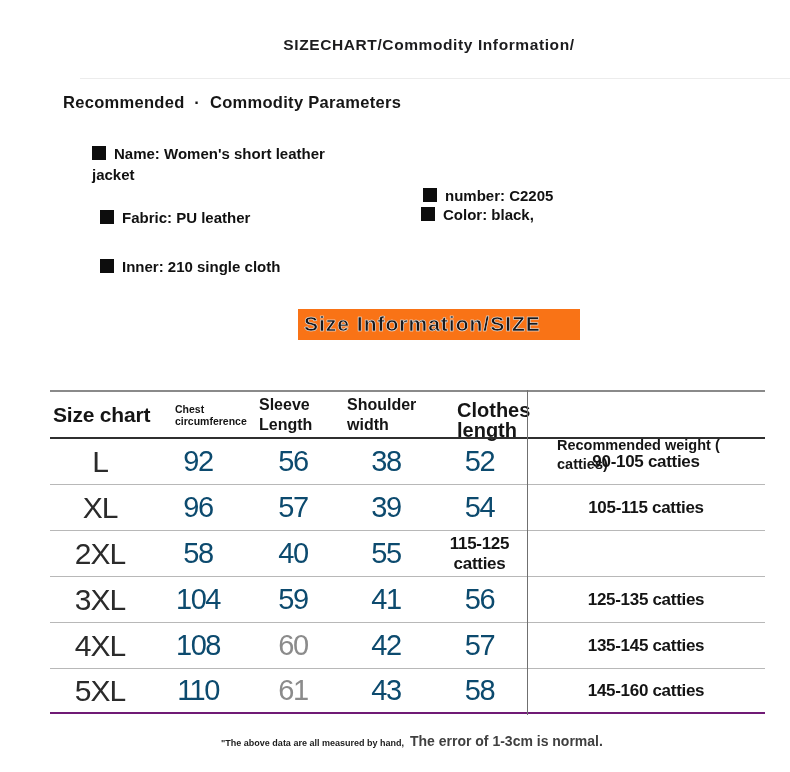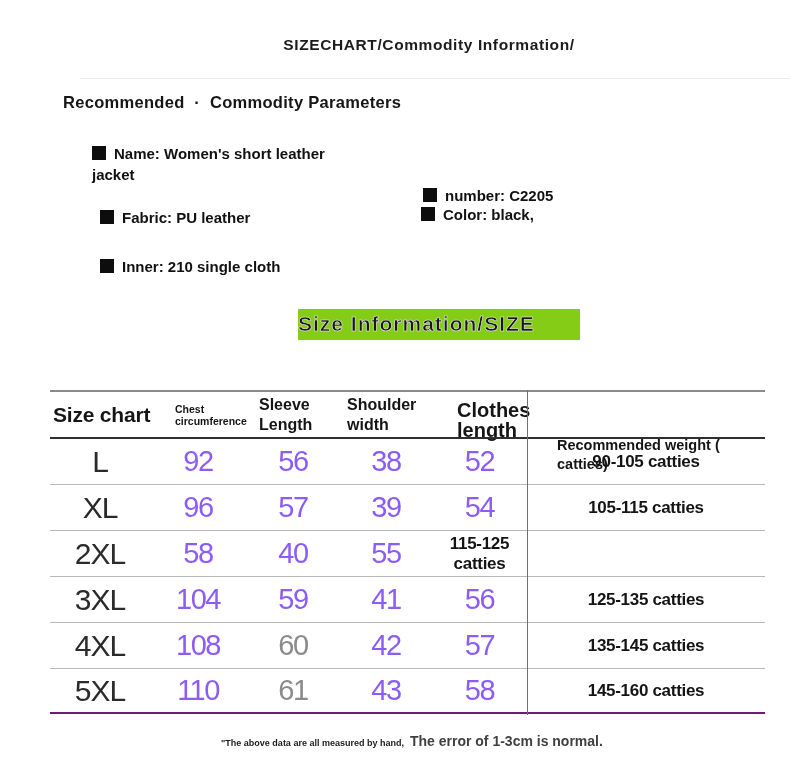--- a/index.html
+++ b/index.html
@@ -27,9 +27,9 @@
   .param-color{left:421px;top:204px;}
   .param-inner{left:100px;top:256px;}
   .size-banner{
-    position:absolute;left:298px;top:309px;width:282px;height:31px;background:#84cc16;
+    position:absolute;left:298px;top:309px;width:282px;height:31px;background:#f97316;
     color:#17181c;font-weight:bold;font-size:21px;line-height:30px;letter-spacing:1px;
-    box-sizing:border-box;
+    padding-left:6px;box-sizing:border-box;
     -webkit-text-stroke:0.55px #e9e9e9;text-shadow:0 0 1px rgba(255,255,255,0.55);
     white-space:nowrap;
   }

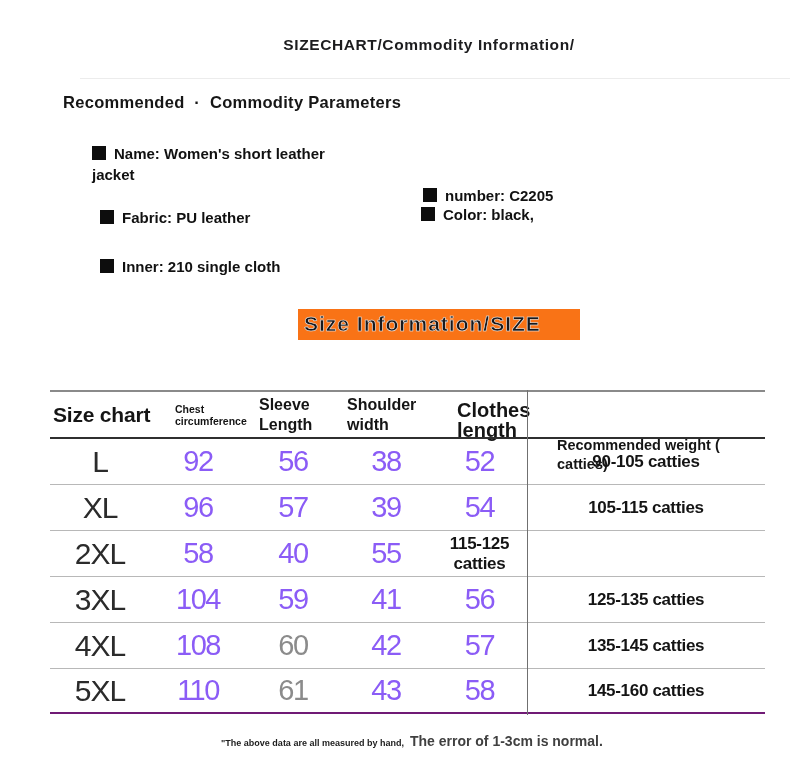--- a/index.html
+++ b/index.html
@@ -52,7 +52,7 @@
   .trow:last-child{border-bottom:2px solid #701a75;height:45px;}
   .trow .c{text-align:center;}
   .c-size{font-size:30px;color:#2b2b2b;letter-spacing:-1px;}
-  .c-num{font-size:29px;color:#8b5cf6;letter-spacing:-1.5px;}
+  .c-num{font-size:29px;color:#0c4a6e;letter-spacing:-1.5px;}
   .c-num.muted{color:#8b8b8b;}
   .c-weight{font-size:17px;font-weight:bold;color:#141414;letter-spacing:-0.3px;}
   .tbl-vline{position:absolute;left:477px;top:0;width:1px;height:325px;background:#707070;}

